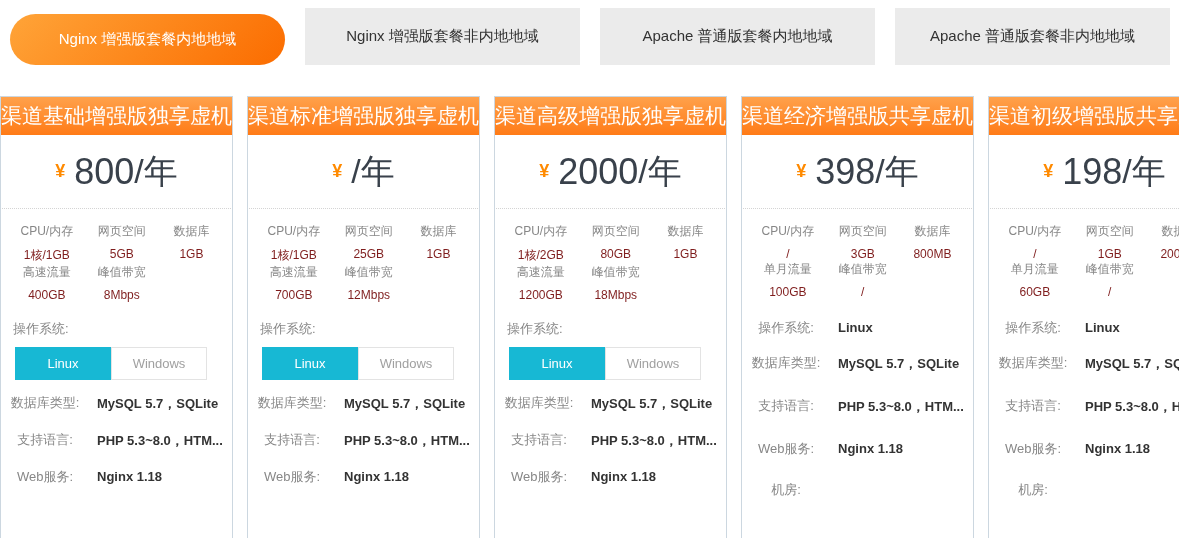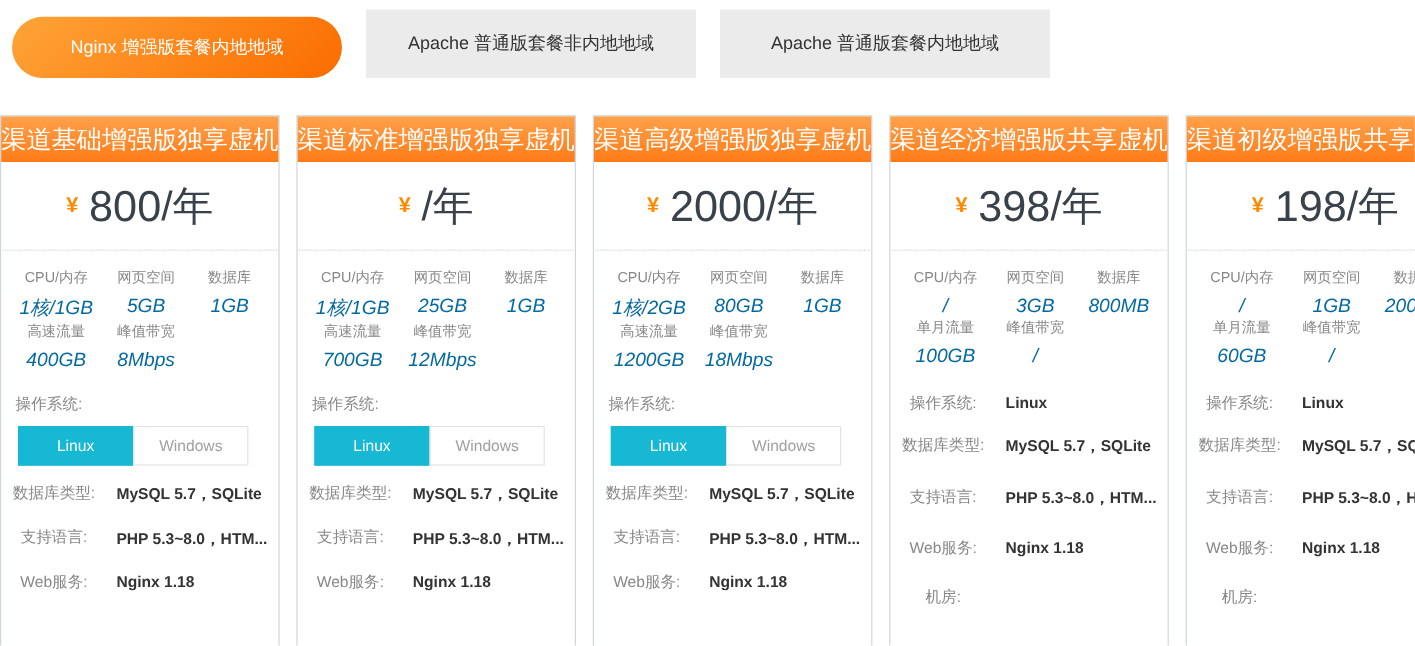--- a/index.html
+++ b/index.html
@@ -52,6 +52,7 @@
 
 <div class="tabs">
   <div class="tab active">Nginx 增强版套餐内地地域</div>
+  <div class="tab">Nginx 增强版套餐非内地地域</div>
   <div class="tab">Apache 普通版套餐非内地地域</div>
   <div class="tab">Apache 普通版套餐内地地域</div>
 </div>

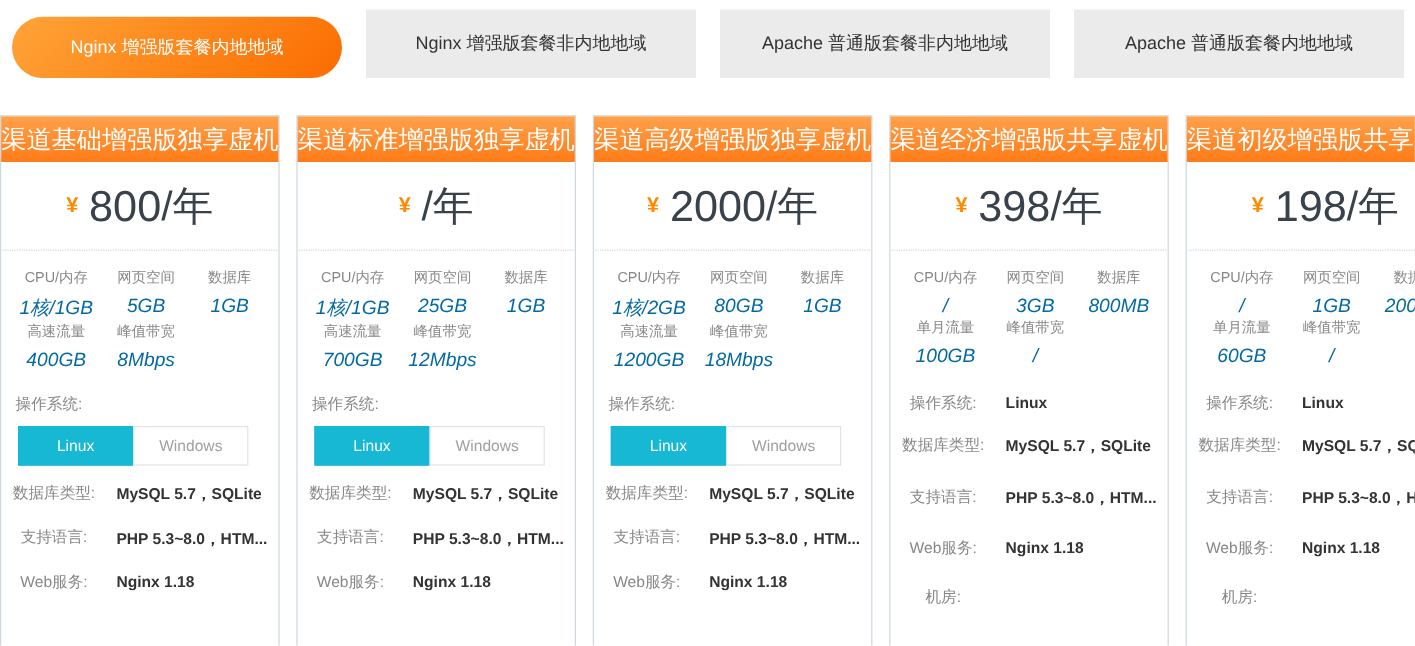--- a/index.html
+++ b/index.html
@@ -53,8 +53,8 @@
 <div class="tabs">
   <div class="tab active">Nginx 增强版套餐内地地域</div>
   <div class="tab">Nginx 增强版套餐非内地地域</div>
+  <div class="tab">Apache 普通版套餐内地地域</div>
   <div class="tab">Apache 普通版套餐非内地地域</div>
-  <div class="tab">Apache 普通版套餐内地地域</div>
 </div>
 
 <div class="cards">

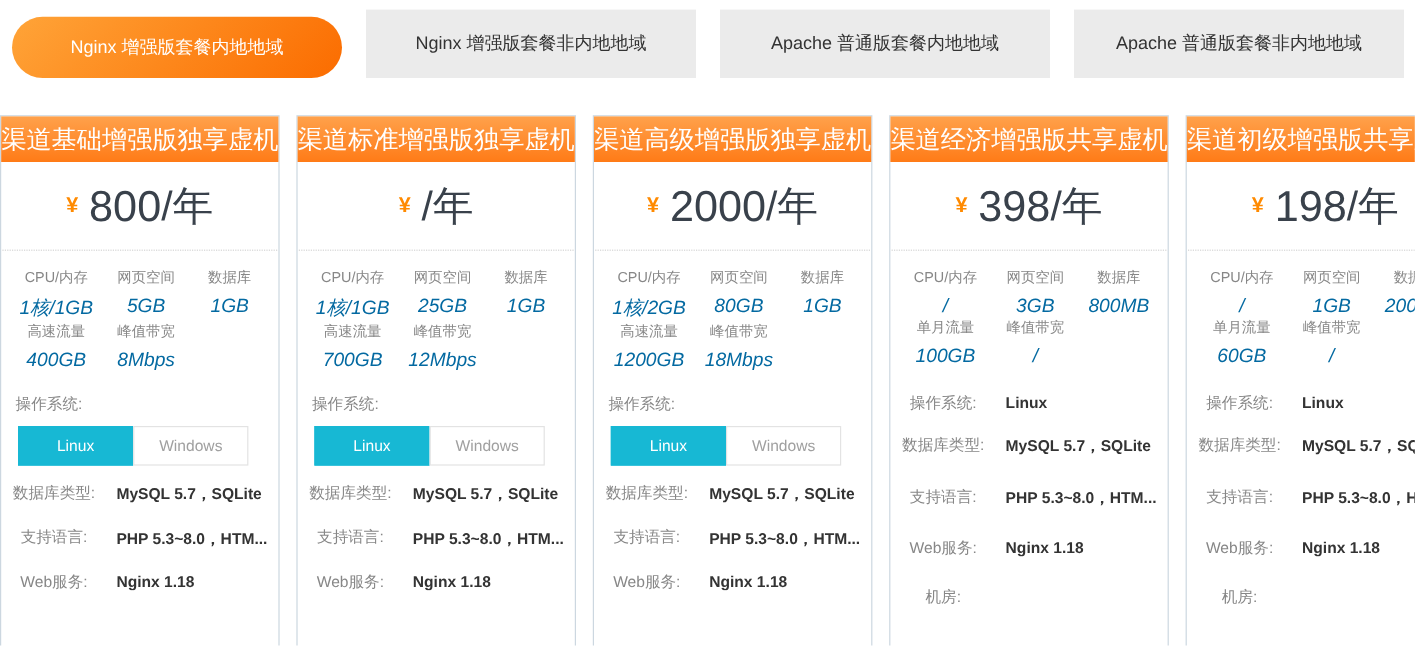--- a/index.html
+++ b/index.html
@@ -29,7 +29,7 @@
     }
   .spec-cell { text-align:center; }
   .spec-label { font-size:12px; color:#878787; white-space:nowrap; }
-  .spec-value { font-size:16px; color:#0369a1; margin-top:7px; white-space:nowrap;font-style:italic; }
+  .spec-value { font-size:12px; color:#7f1d1d; margin-top:7px; white-space:nowrap; }
 
   .os-label { font-size:13px; color:#878787; margin:12px 0 9px 12px; }
   .os-toggle { display:flex; margin-left:14px; }

